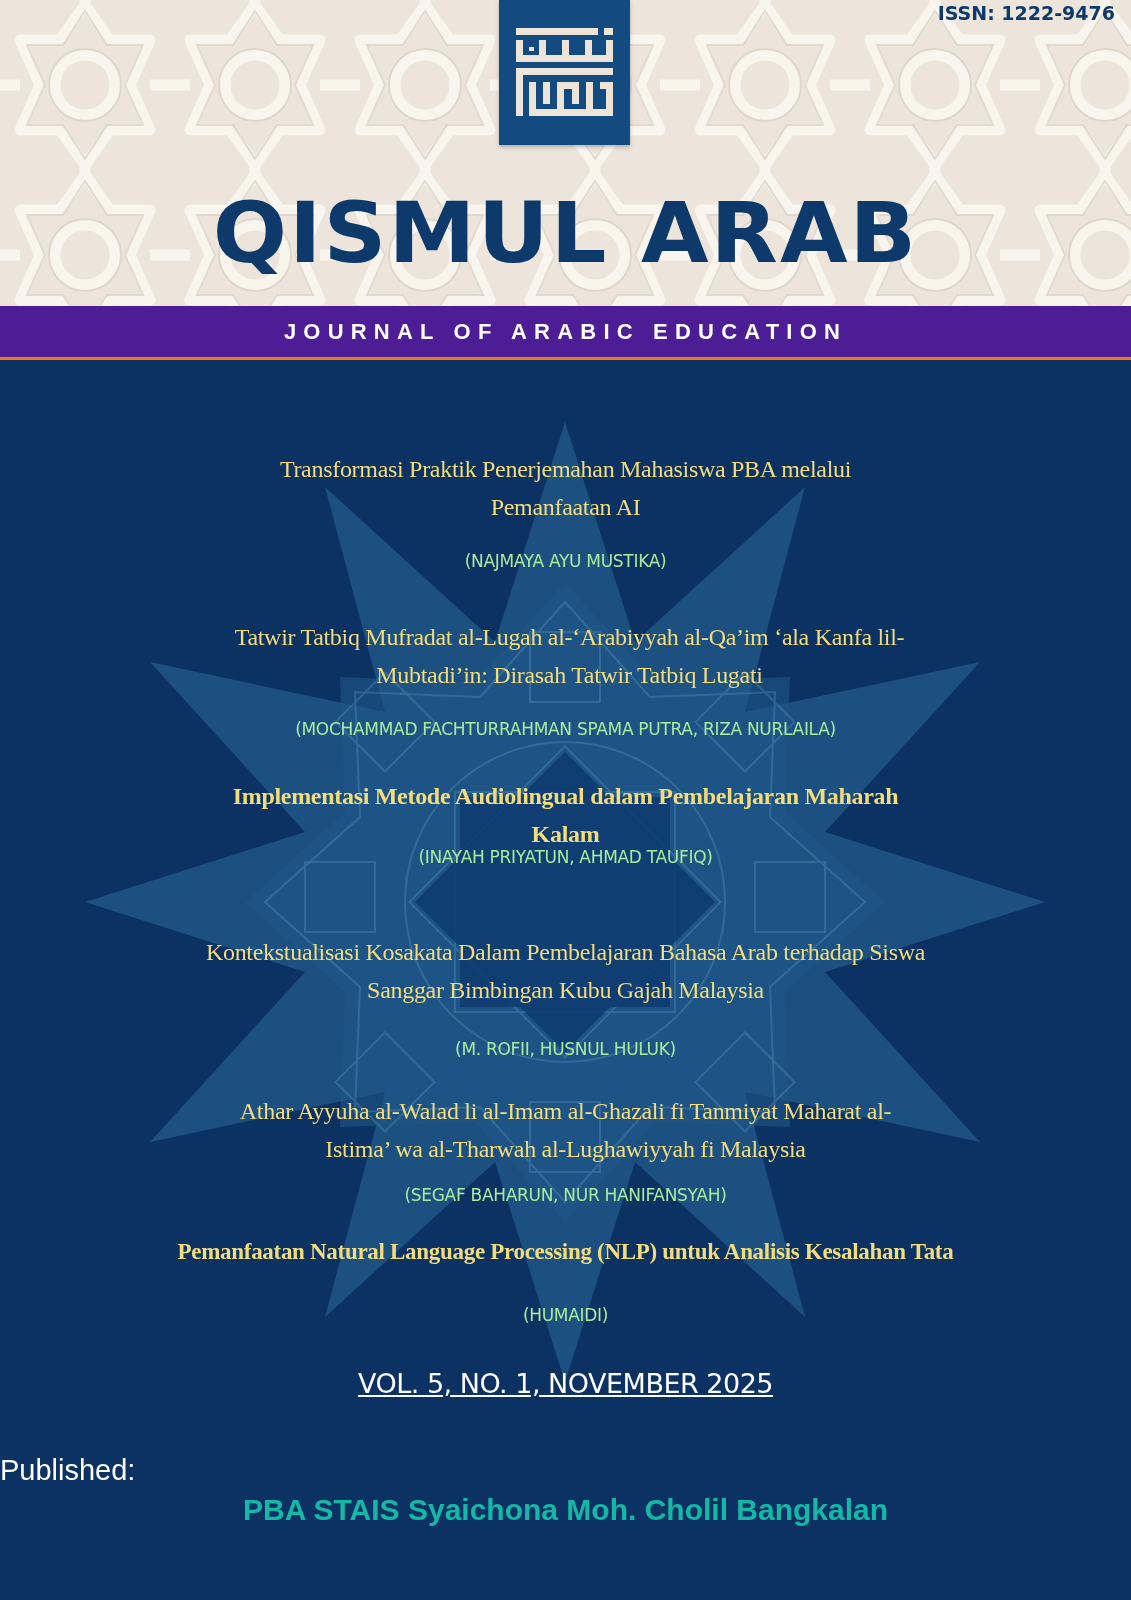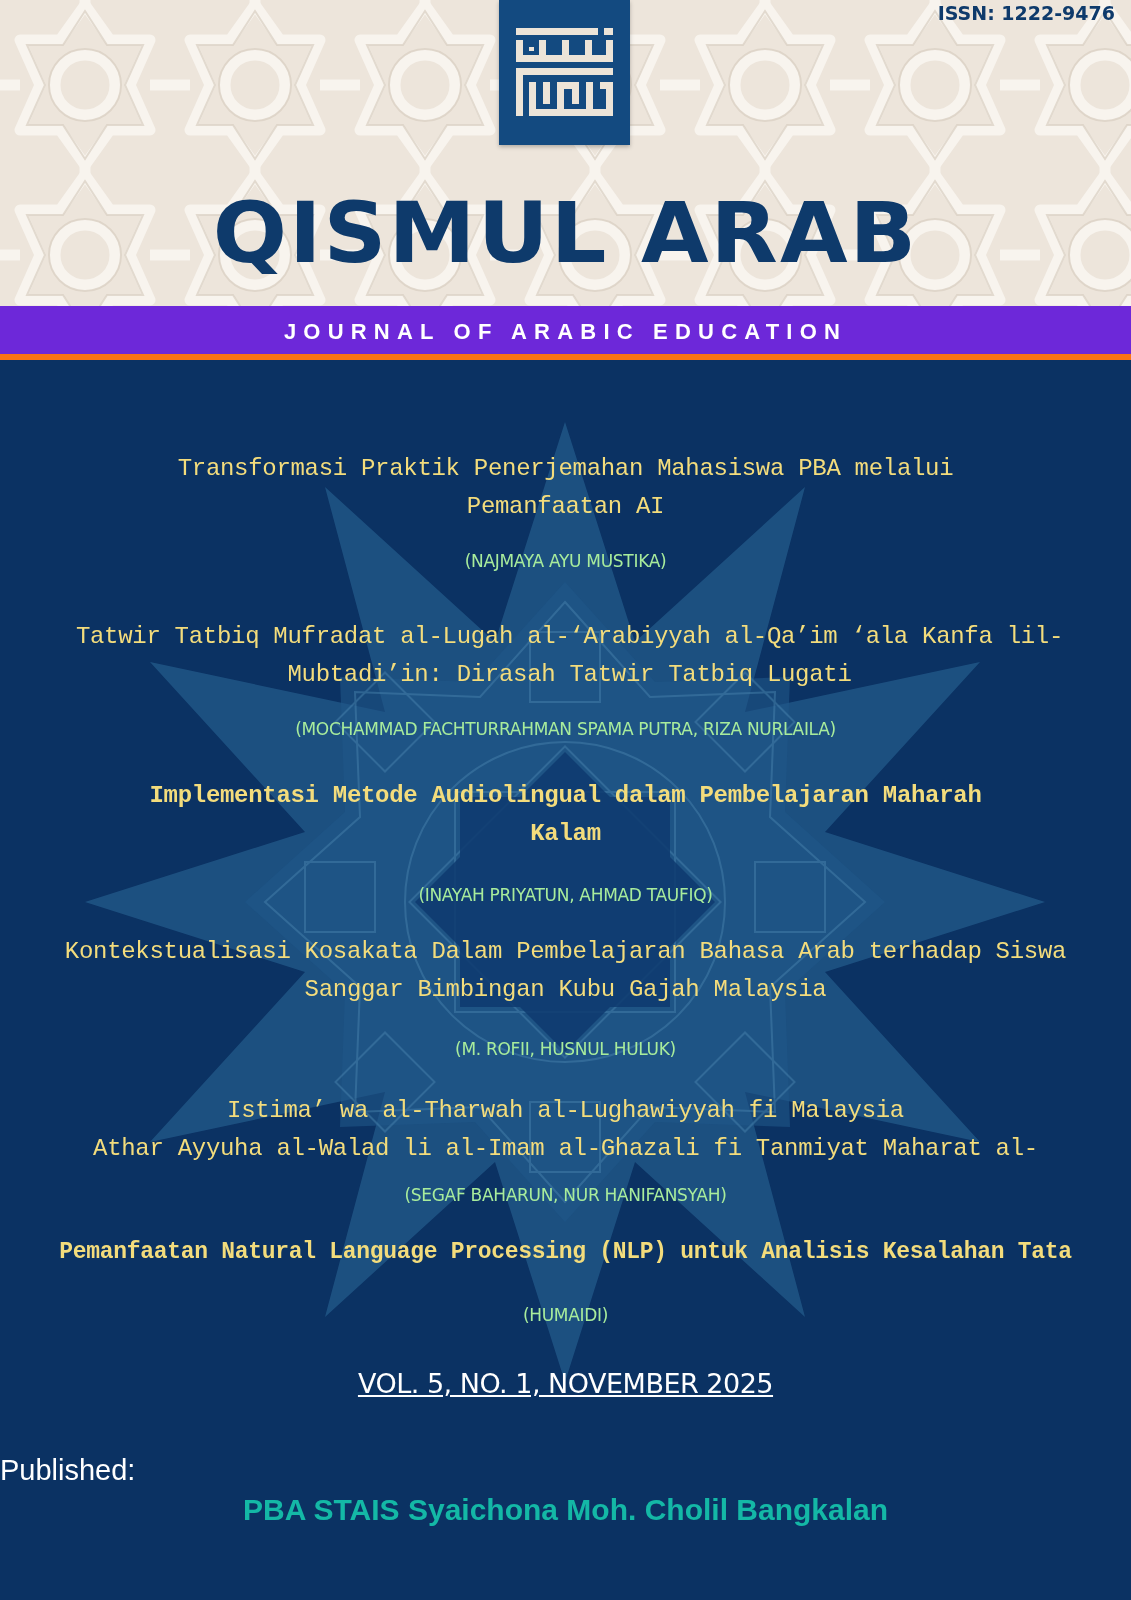--- a/index.html
+++ b/index.html
@@ -39,8 +39,8 @@
   
   .band {
     position: absolute; left: 0; top: 306px; width: 1131px; height: 54px;
-    background: #6d28d9;
-    border-bottom: 6px solid #f97316;
+    background: #4c1d95;
+    border-bottom: 3px solid #f97316;
   }
   .band-text {
     position: absolute; left: 0; width: 1131px; top: 13px;

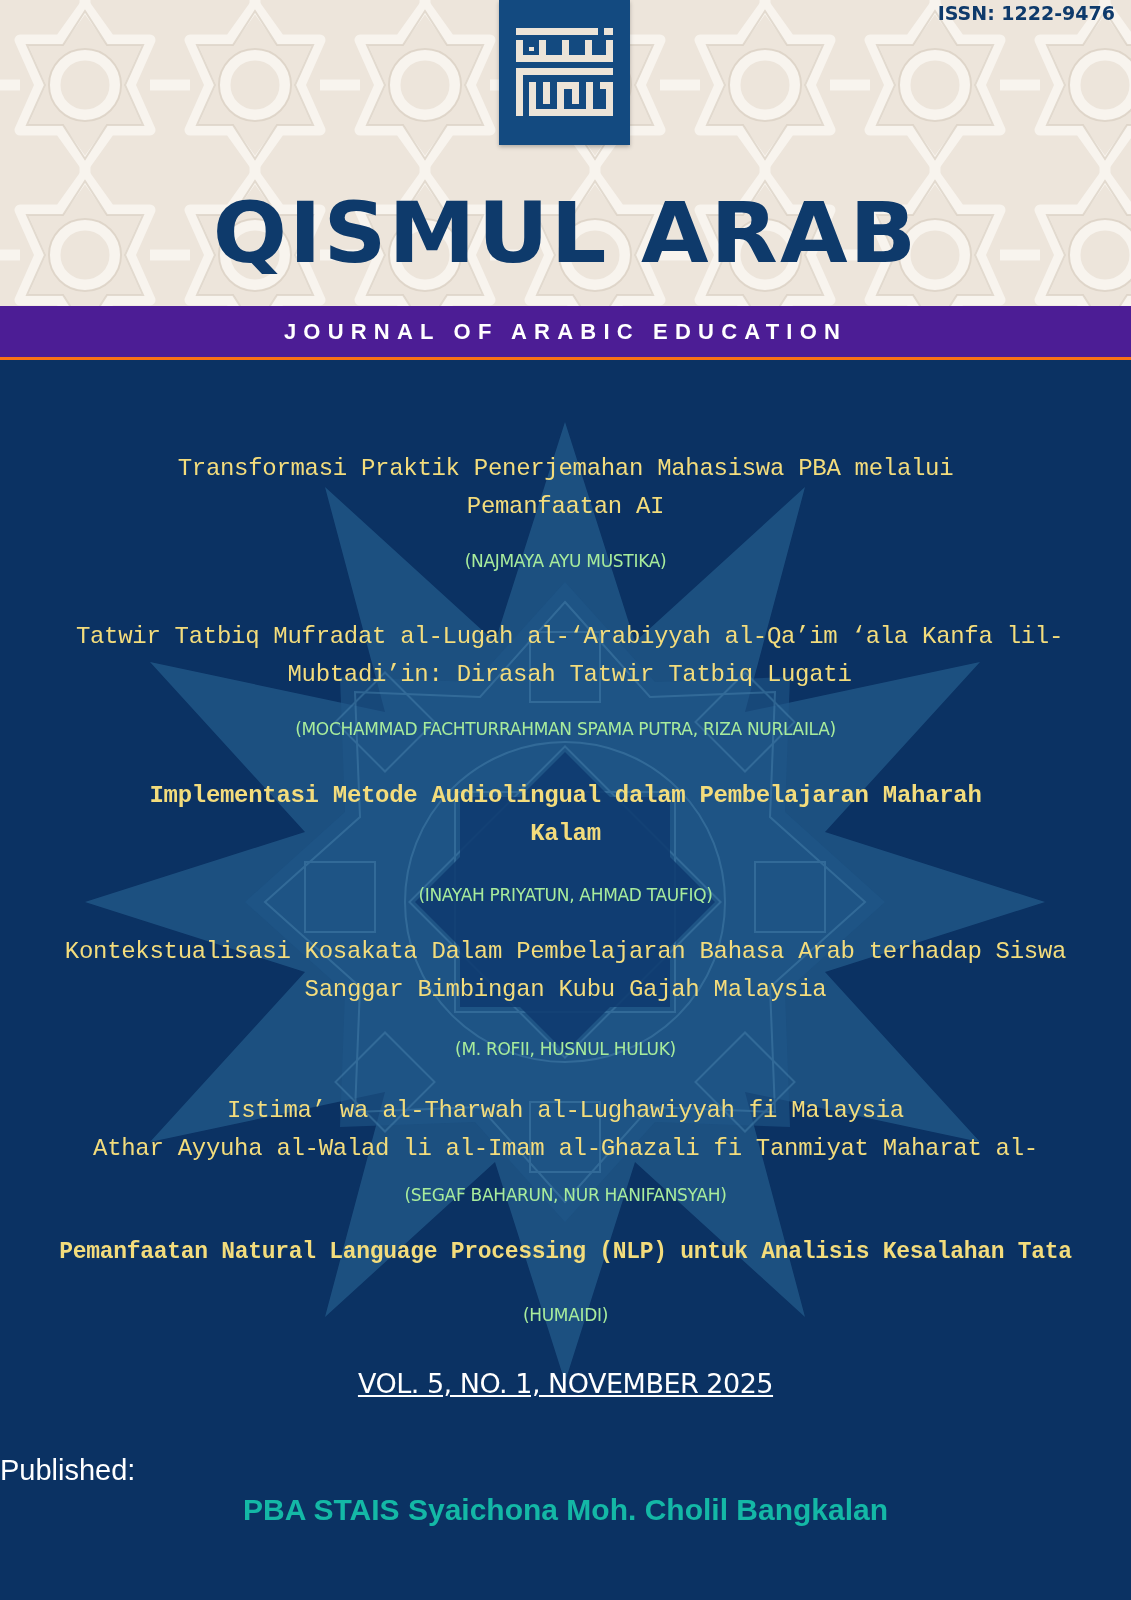--- a/index.html
+++ b/index.html
@@ -58,7 +58,7 @@
 
   .article-title {
     position: absolute; left: 0; width: 1131px; text-align: center;
-    font-family: Liberation Mono, monospace;
+    font-family: Liberation Serif, serif;
     color: #f3dc7c; font-size: 24px; line-height: 38px;
     letter-spacing: -0.3px;
   }

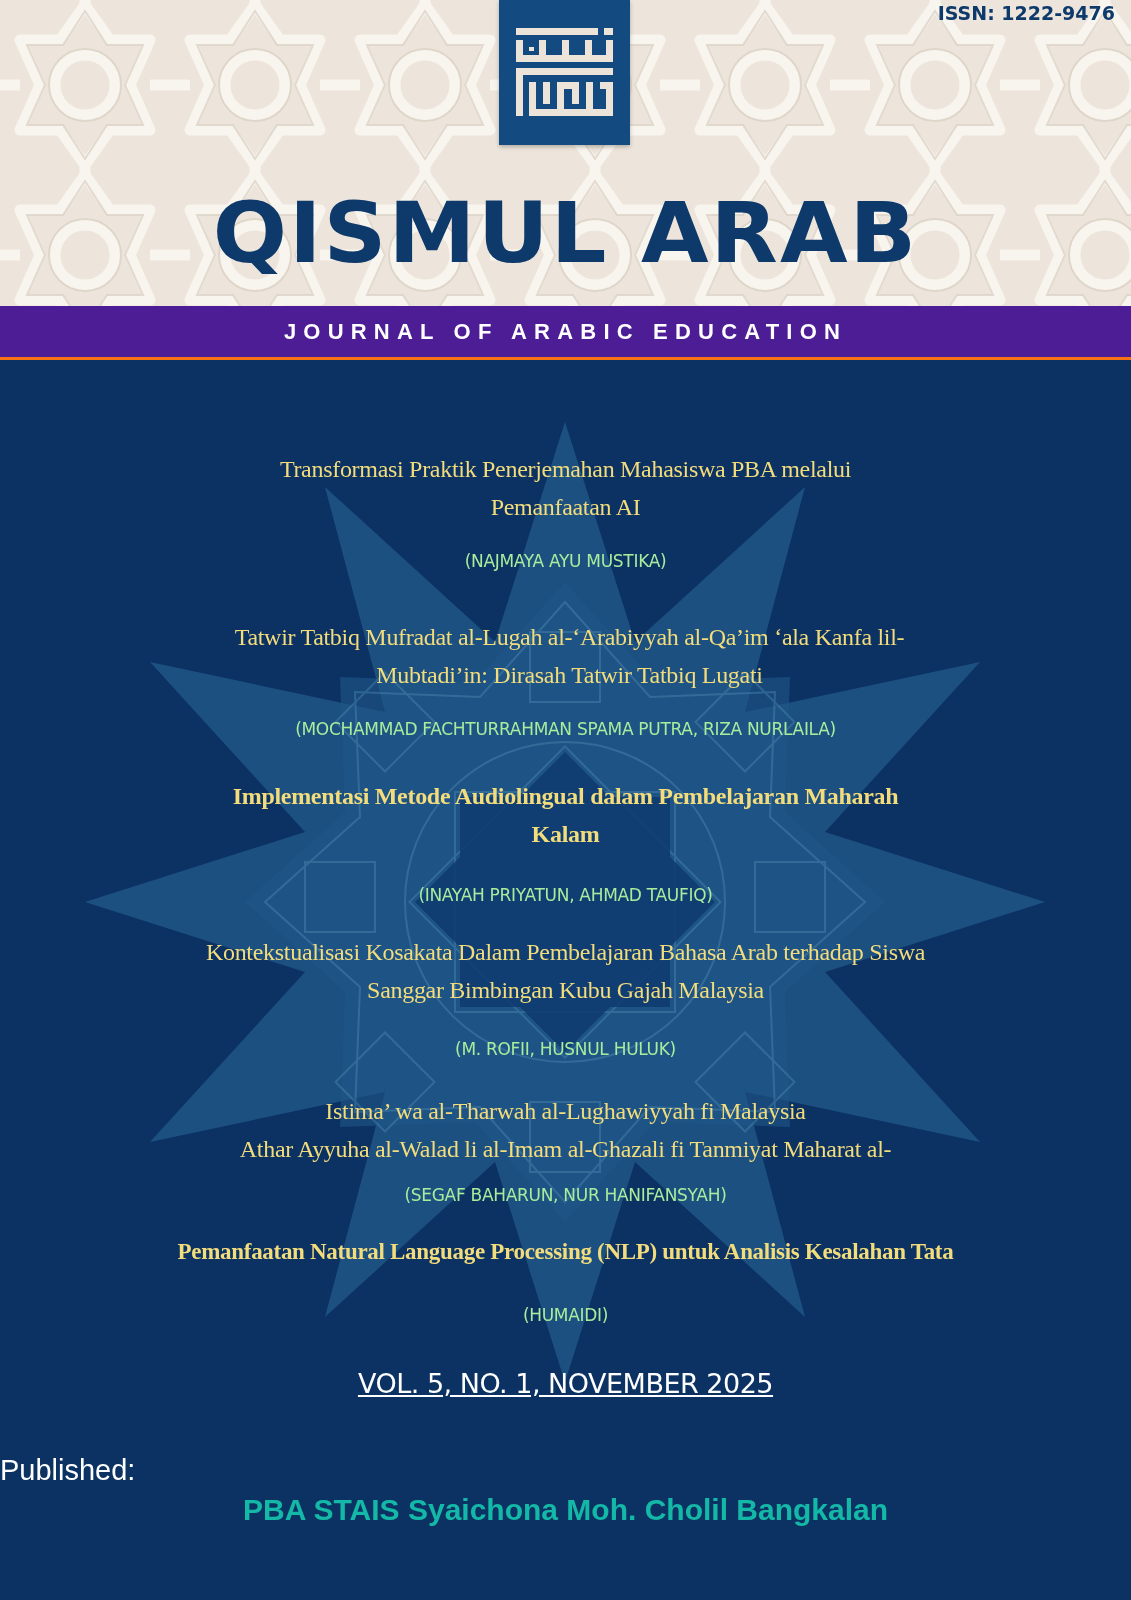--- a/index.html
+++ b/index.html
@@ -188,7 +188,7 @@
     <div>Implementasi Metode Audiolingual dalam Pembelajaran Maharah</div>
     <div>Kalam</div>
   </div>
-  <div class="authors" style="top:522px;text-align:center;">(INAYAH PRIYATUN, AHMAD TAUFIQ)</div>
+  <div class="authors" style="top:484px;text-align:center;">(INAYAH PRIYATUN, AHMAD TAUFIQ)</div>
 
   <div class="article-title" style="top:571px;">
     <div>Kontekstualisasi Kosakata Dalam Pembelajaran Bahasa Arab terhadap Siswa</div>

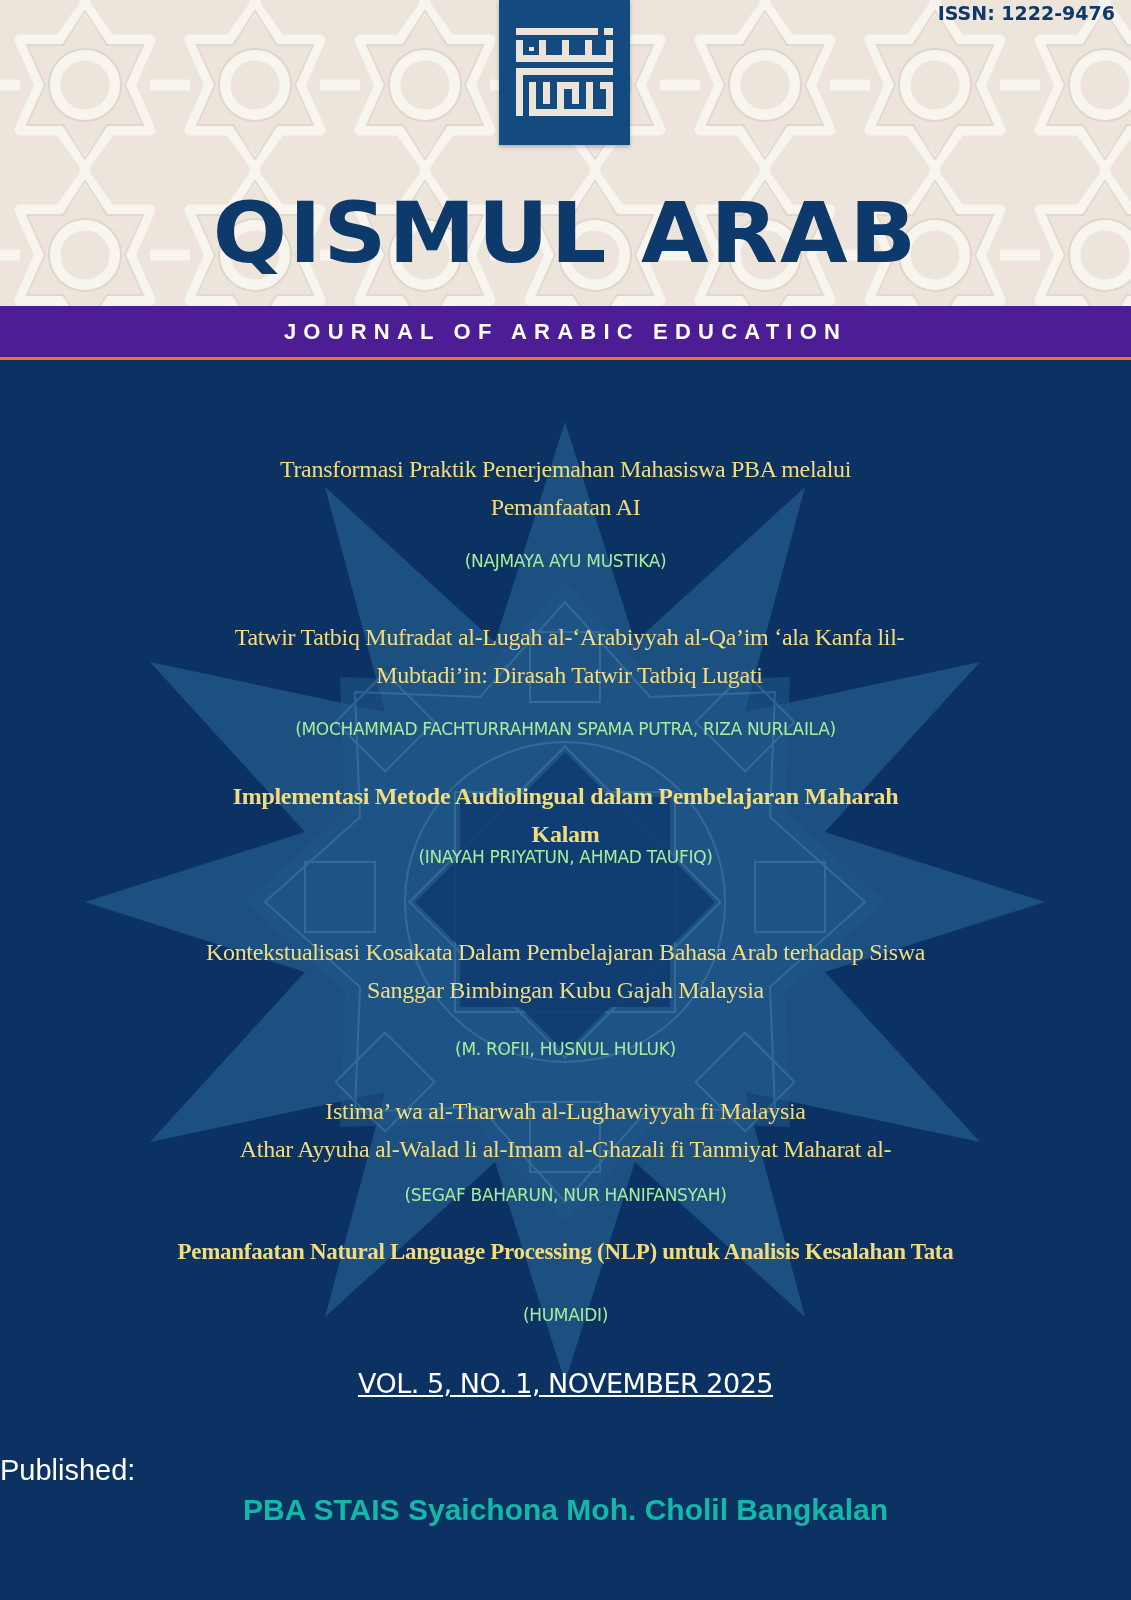--- a/index.html
+++ b/index.html
@@ -197,8 +197,8 @@
   <div class="authors" style="top:676px;">(M. ROFII, HUSNUL HULUK)</div>
 
   <div class="article-title" style="top:730px;">
+    <div>Athar Ayyuha al-Walad li al-Imam al-Ghazali fi Tanmiyat Maharat al-</div>
     <div>Istima’ wa al-Tharwah al-Lughawiyyah fi Malaysia</div>
-    <div>Athar Ayyuha al-Walad li al-Imam al-Ghazali fi Tanmiyat Maharat al-</div>
   </div>
   <div class="authors" style="top:822px;">(SEGAF BAHARUN, NUR HANIFANSYAH)</div>
 

